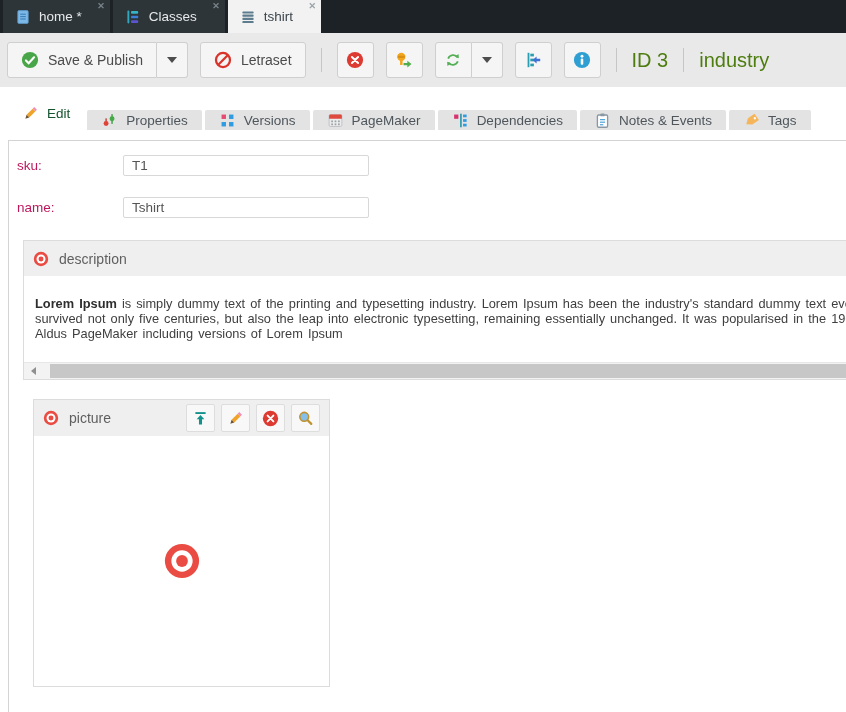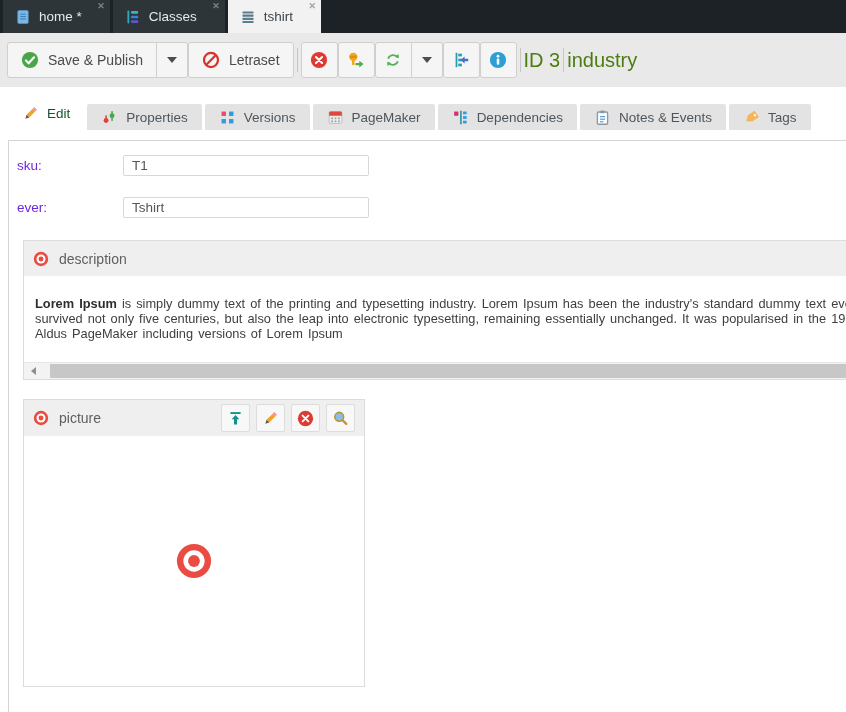--- a/index.html
+++ b/index.html
@@ -18,7 +18,7 @@
 
   
   .toolbar { position:absolute; left:0; top:33px; width:846px; height:54px; background:#e9e9e9;
-             display:flex; align-items:center; padding-left:7px; gap:0; }
+             display:flex; align-items:center; padding-left:7px; gap:12px; }
   .tbtn-group { display:flex; }
   .tbtn { height:36px; background:#f5f5f5; border:1px solid #cfcfcf; border-radius:3px;
           display:flex; align-items:center; gap:9px; padding:0 13px; font-size:14px; color:#4b4b4b; cursor:pointer; }

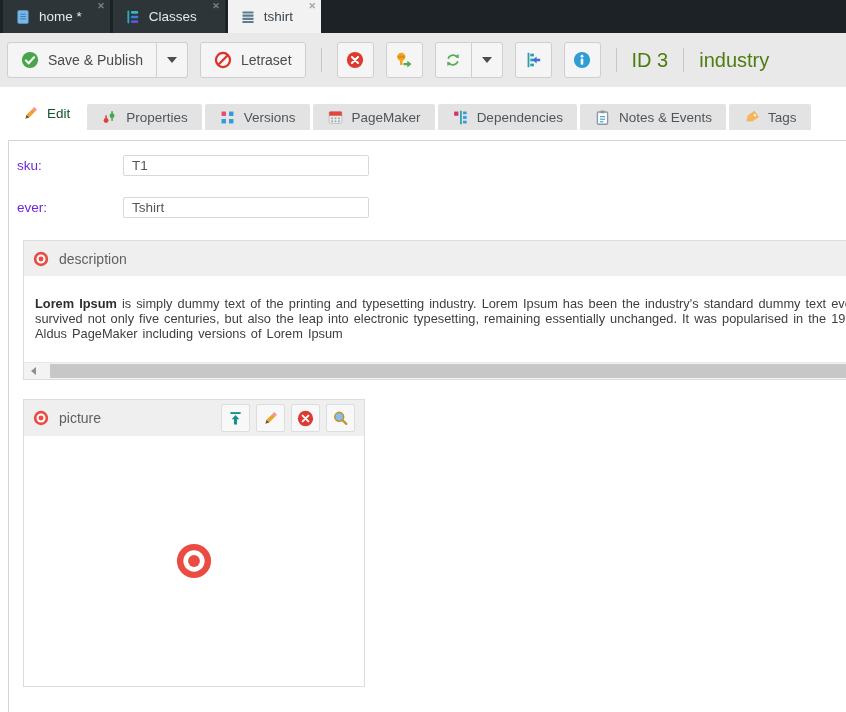--- a/index.html
+++ b/index.html
@@ -33,7 +33,7 @@
   
   .subtabs { position:absolute; left:0; top:87px; width:846px; height:43px; background:#fff;
              display:flex; align-items:flex-end; padding-left:8px; }
-  .stab { height:26px; background:#e3e3e3; color:#4e565c; display:flex; align-items:center; gap:8px;
+  .stab { height:20px; background:#e3e3e3; color:#4e565c; display:flex; align-items:center; gap:8px;
           padding:0 14px; font-size:13.5px; margin-right:3px; border-radius:2px 2px 0 0; cursor:pointer; white-space:nowrap; }
   .stab.active { background:#fff; color:#14532d; height:33px; }
   .stab svg { width:17px; height:17px; }

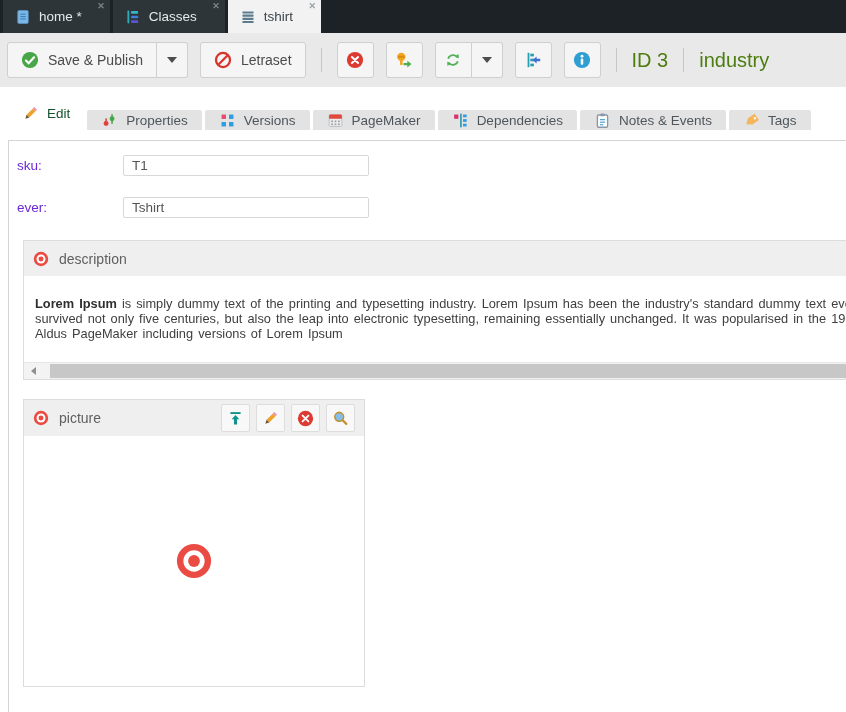--- a/index.html
+++ b/index.html
@@ -42,7 +42,7 @@
   .panel { position:absolute; left:8px; top:140px; width:1192px; height:620px;
            border:1px solid #d4d4d4; background:#fff; }
   .frow { position:absolute; left:0; height:27px; display:flex; align-items:center; }
-  .frow .flabel { position:absolute; left:8px; width:100px; font-size:13.5px; color:#6d28d9; }
+  .frow .flabel { position:absolute; left:8px; width:100px; font-size:13.5px; color:#be185d; }
   .frow input { position:absolute; left:114px; width:246px; height:21px; border:1px solid #d8d8d8;
                 border-radius:2px; font-family:"Liberation Sans",sans-serif; font-size:13.5px;
                 color:#555; padding:0 8px; outline:none; background:#fff; }

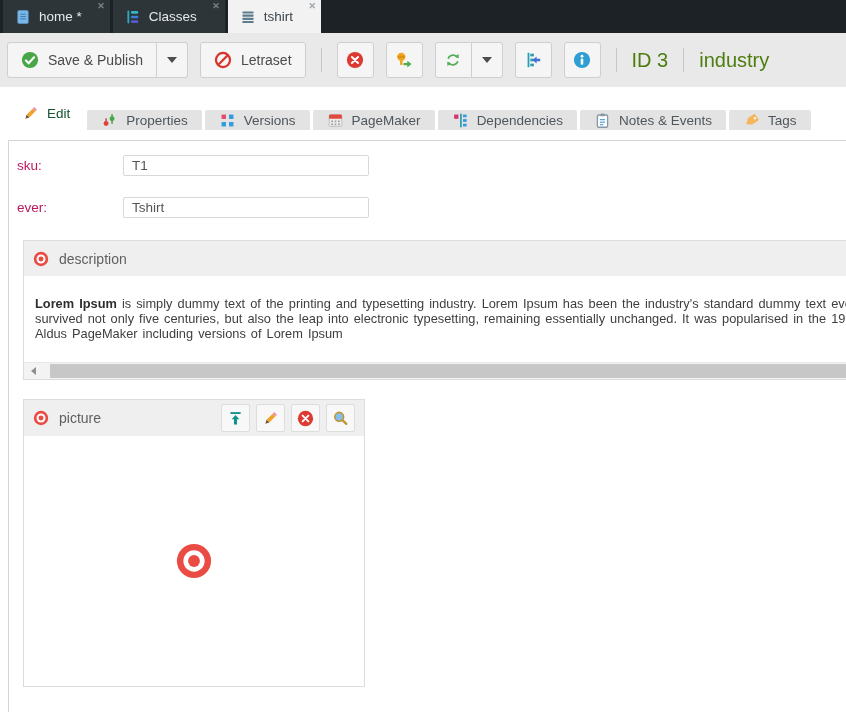--- a/index.html
+++ b/index.html
@@ -279,7 +279,7 @@
     <input type="text" value="T1" style="">
   </div>
   <div class="frow row-name">
-    <span class="flabel">ever:</span>
+    <span class="flabel">name:</span>
     <input type="text" value="Tshirt" style="">
   </div>
 

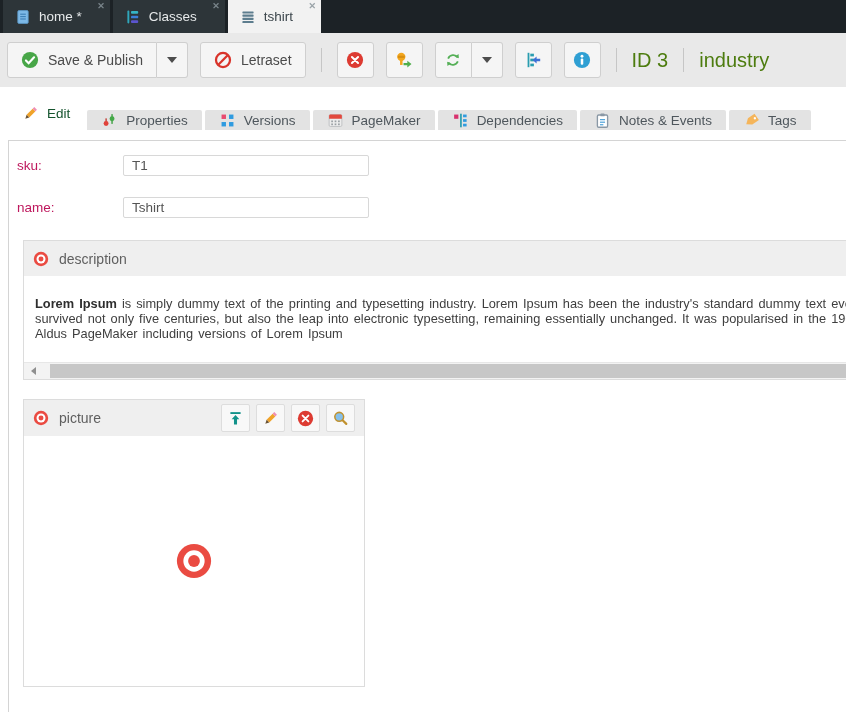--- a/index.html
+++ b/index.html
@@ -65,7 +65,7 @@
   .hs-arrow .tri { width:0; height:0; border-top:4px solid transparent; border-bottom:4px solid transparent; border-right:5px solid #8f8f8f; }
   .hs-thumb { position:absolute; left:26px; top:1px; right:0; height:14px; background:#c7c7c7; }
 
-  .pic-section { left:14px; top:258px; width:342px; }
+  .pic-section { left:24px; top:258px; width:297px; }
   .pic-section .sec-head { height:36px; }
   .pic-tools { margin-left:auto; display:flex; }
   .pbtn { width:29px; height:28px; background:#f8f8f8; border:1px solid #ddd; border-radius:2px;

